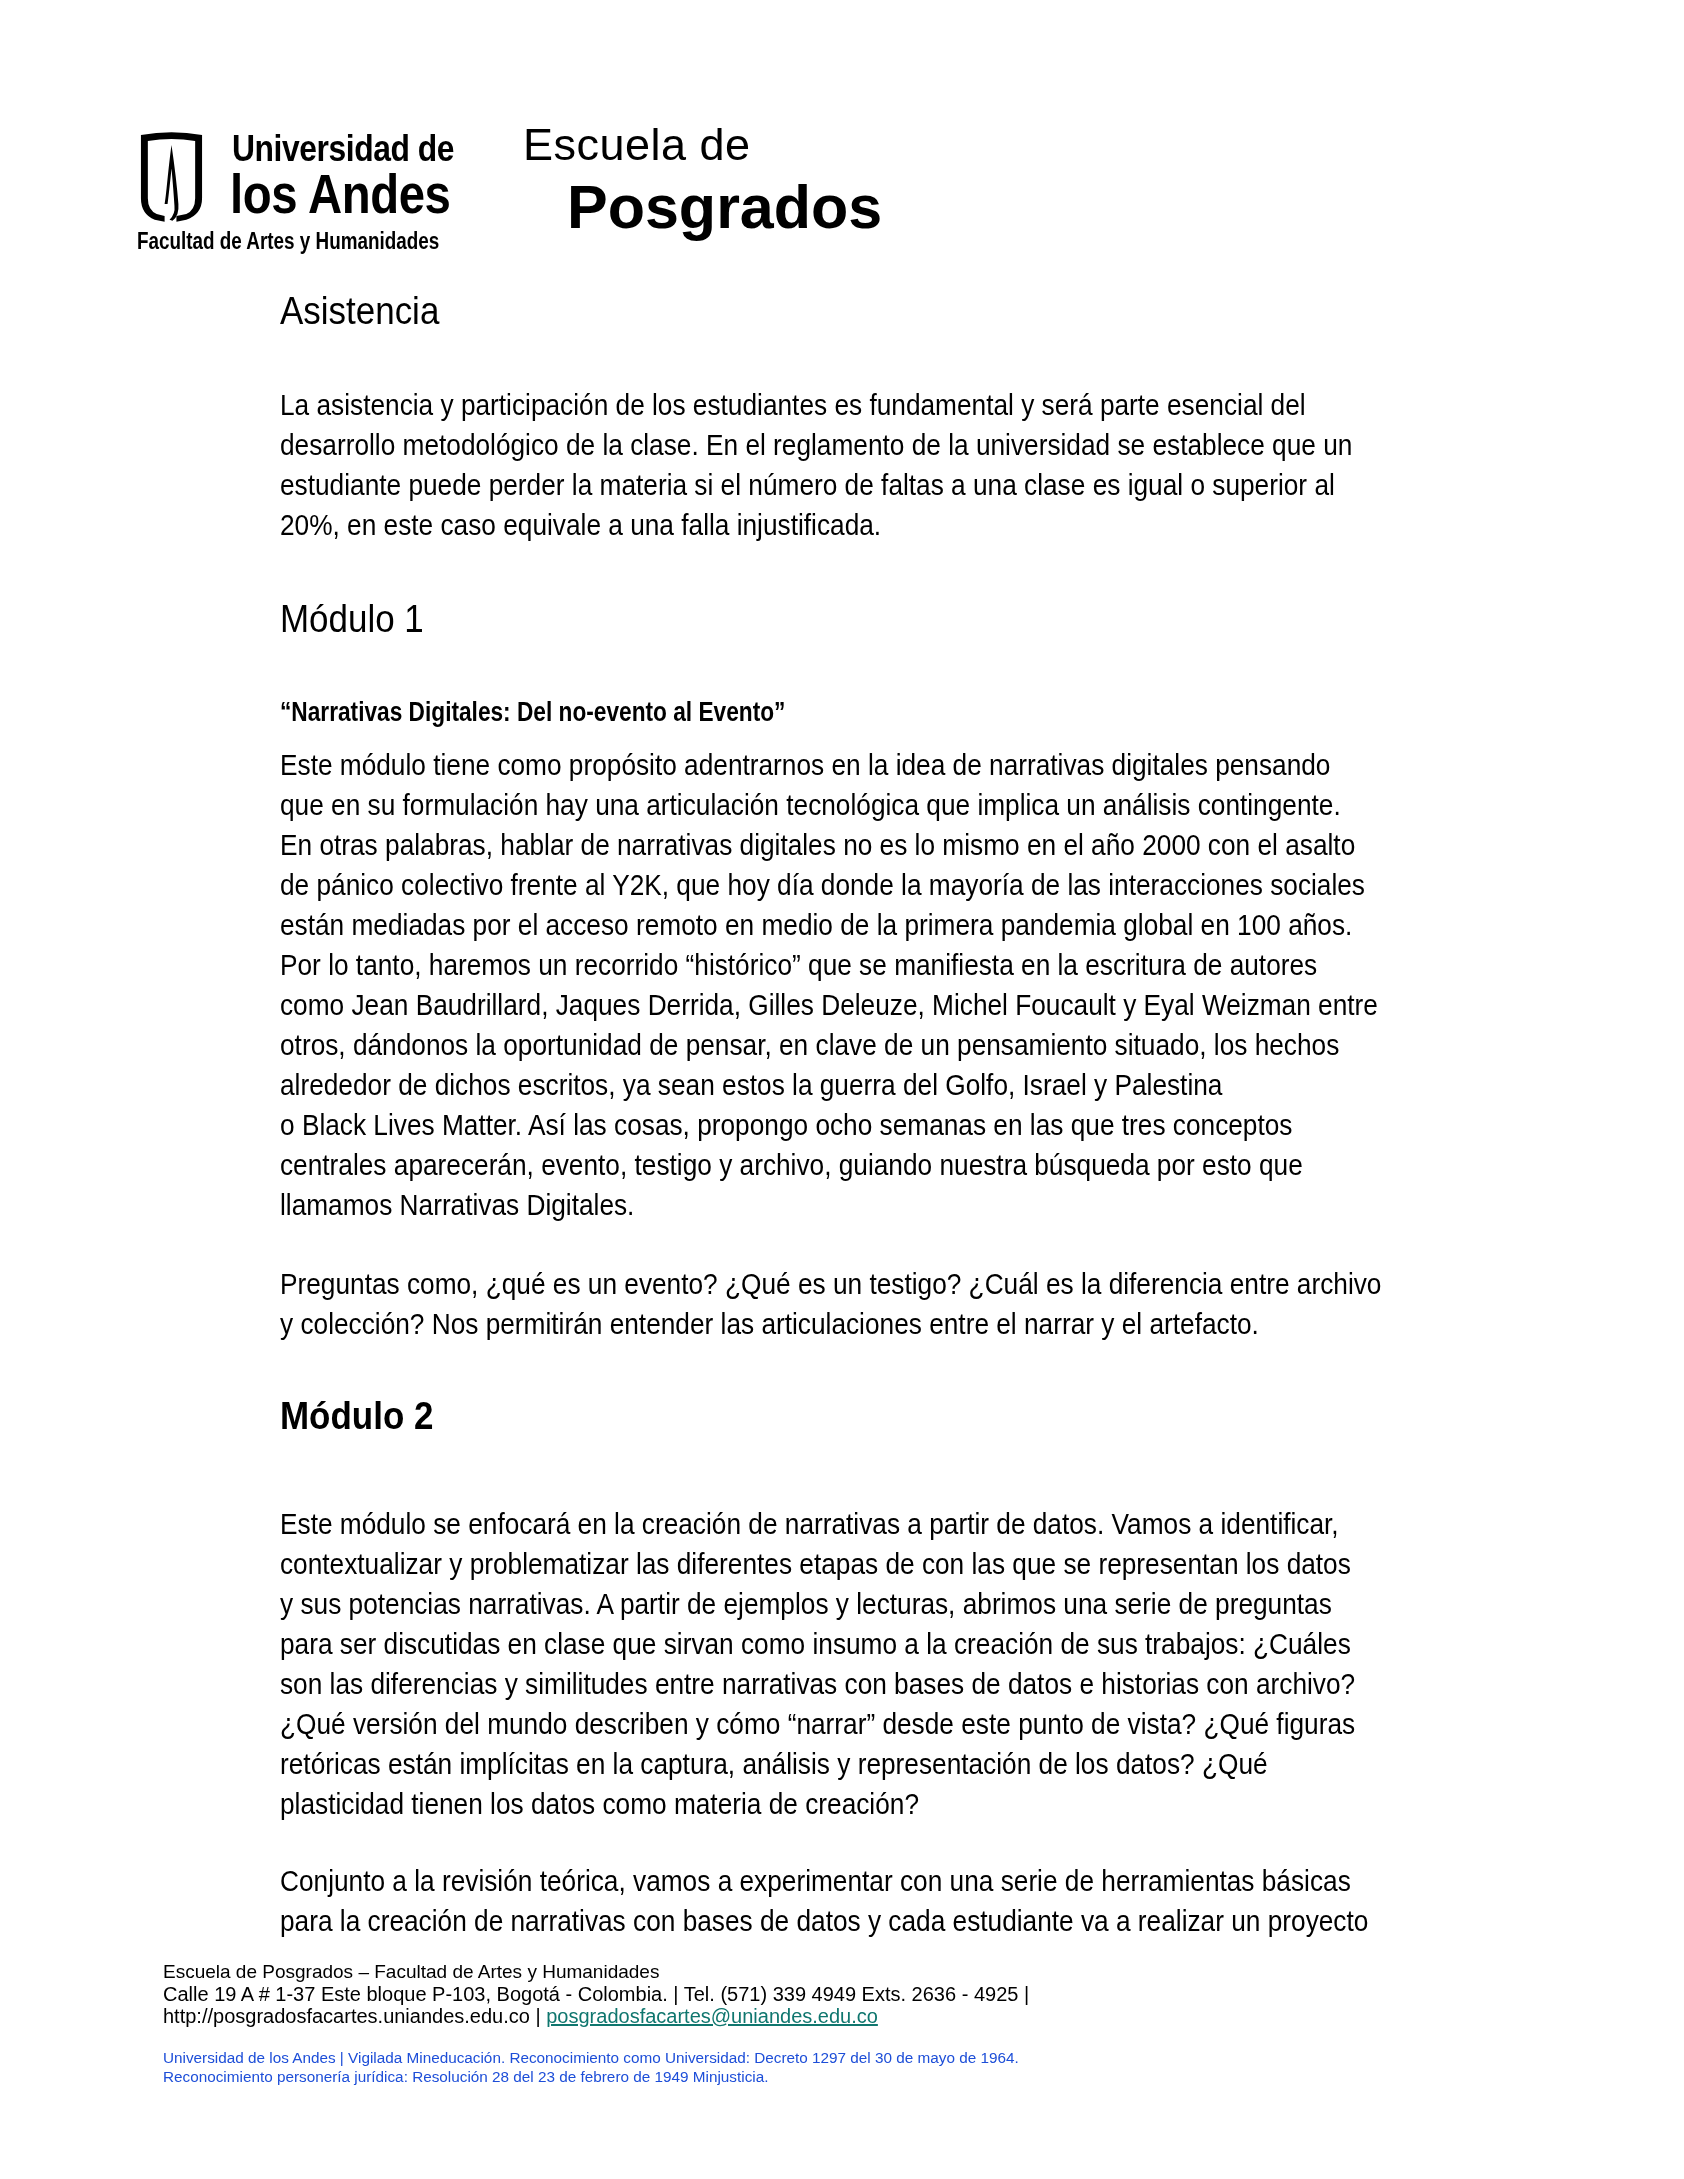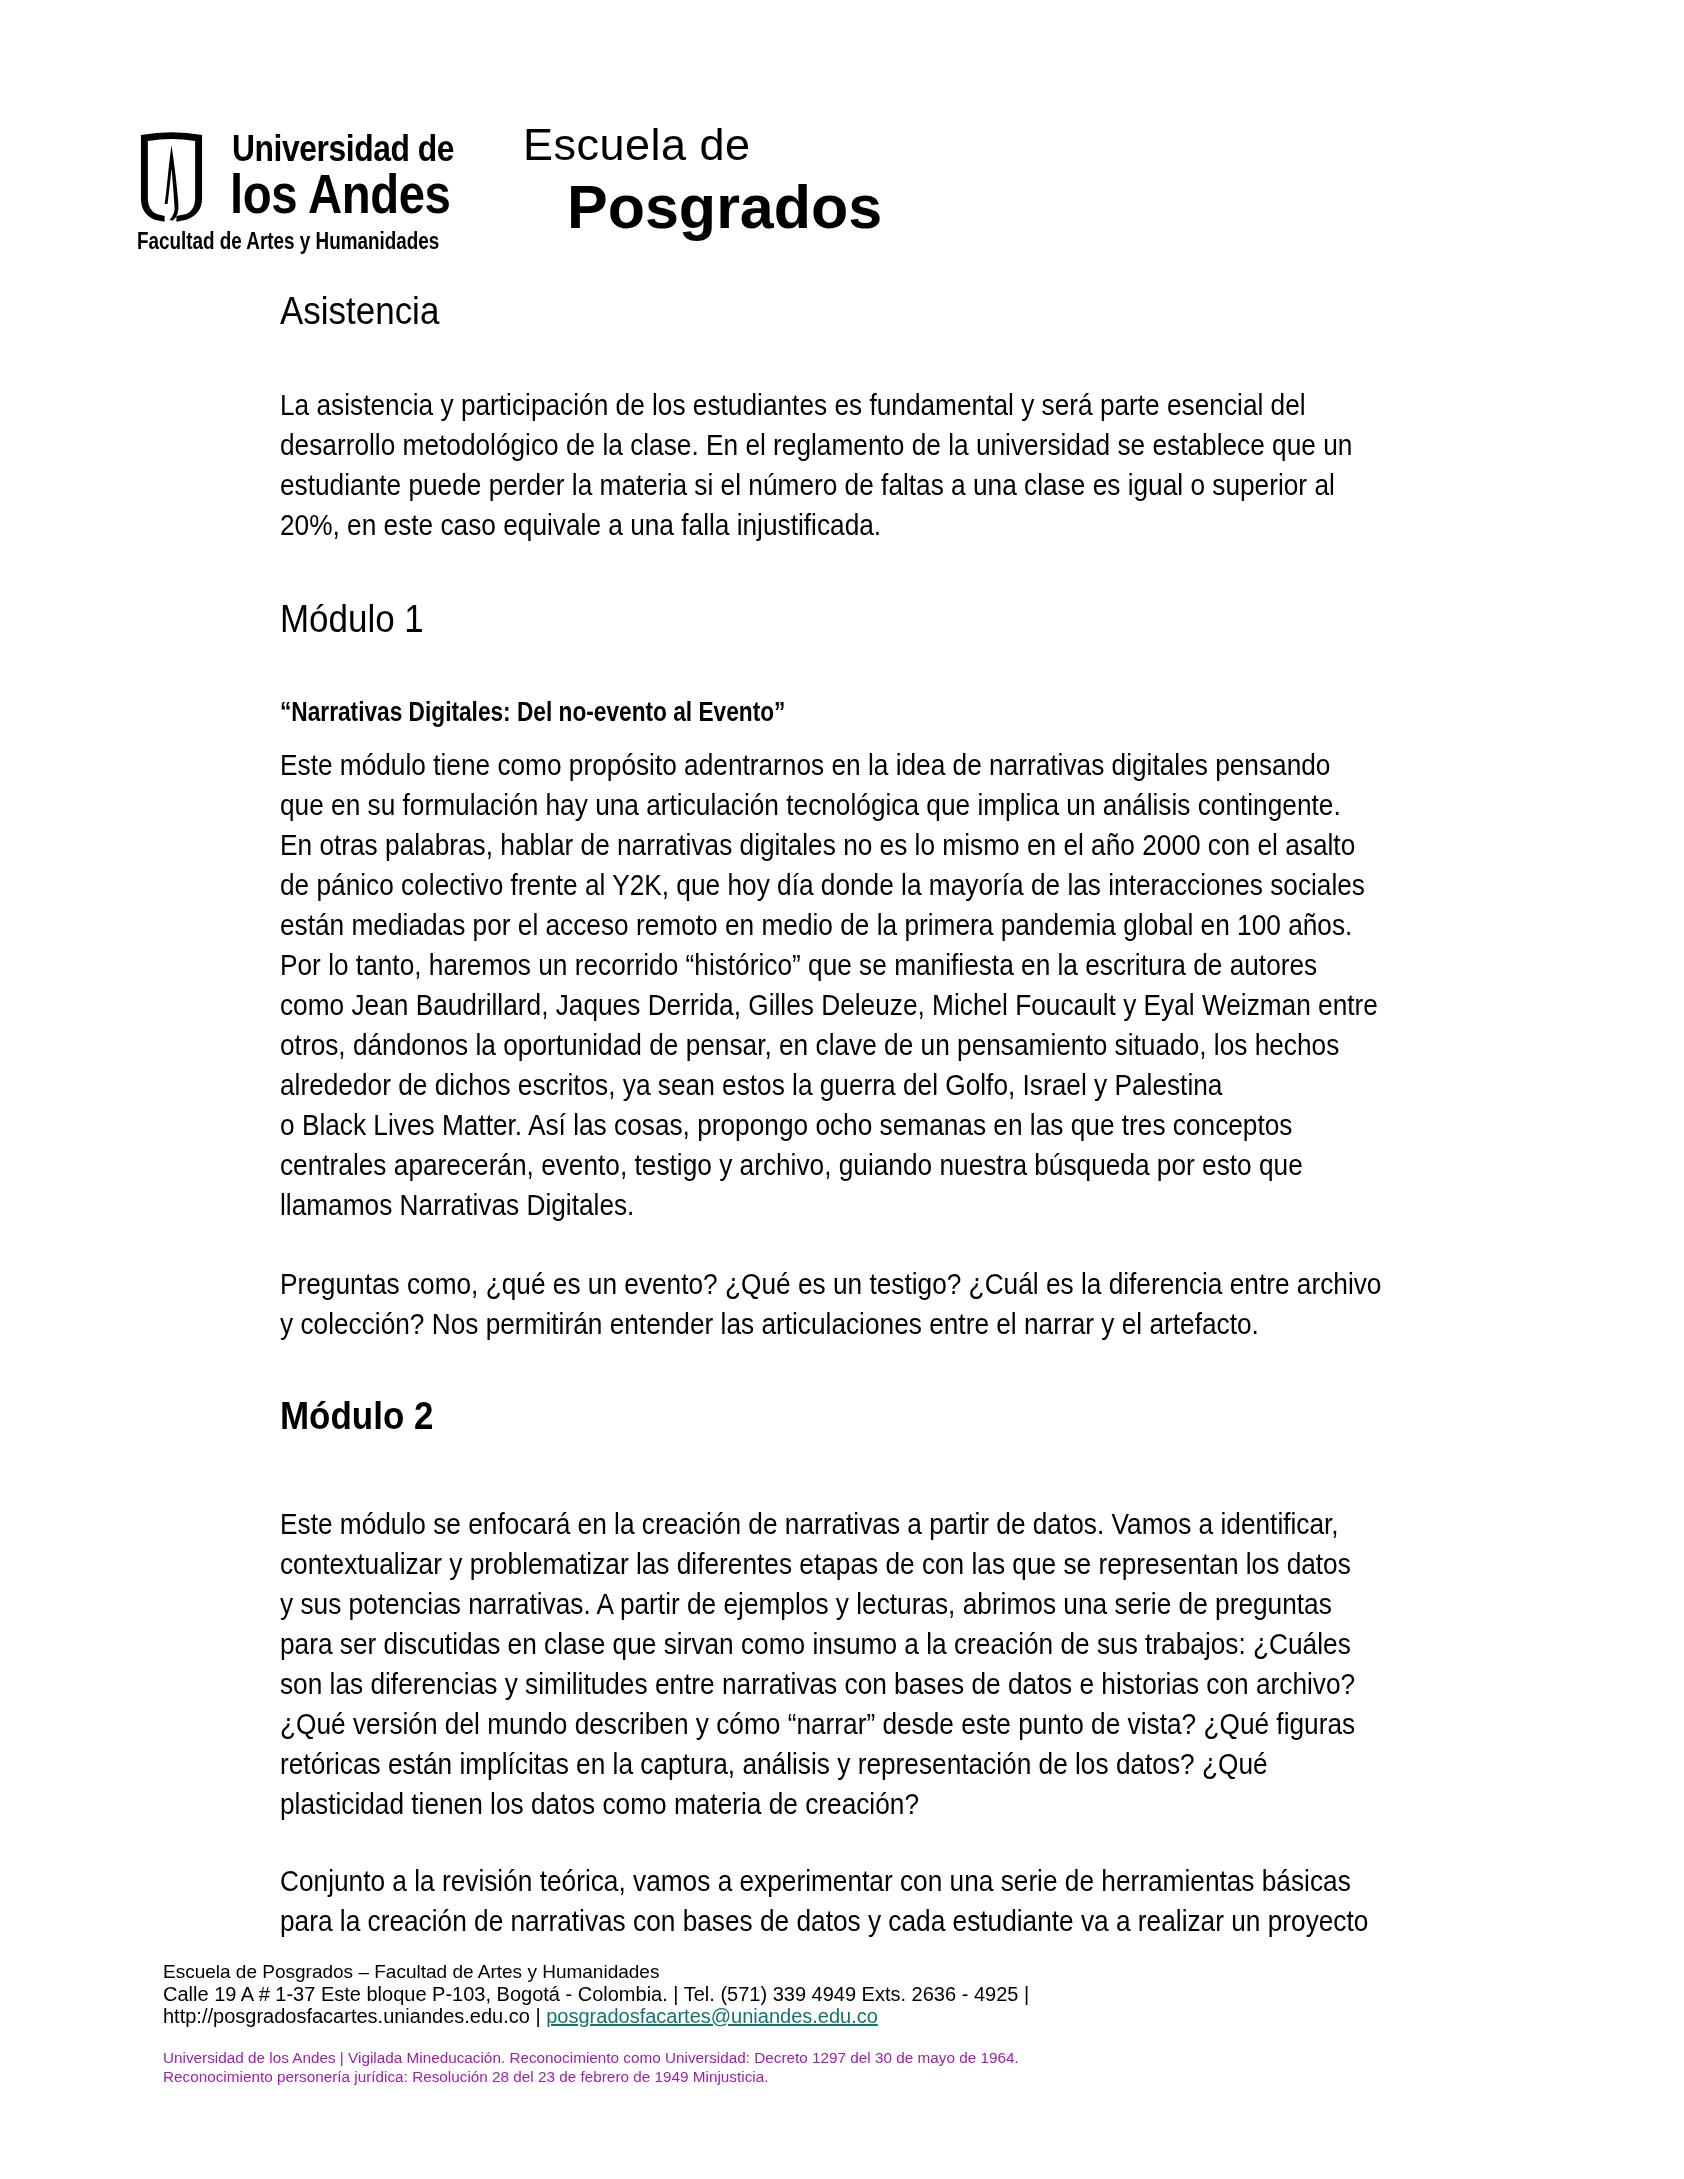--- a/index.html
+++ b/index.html
@@ -29,7 +29,7 @@
   .footer .f-title { font-size: 19px; font-weight: normal; line-height: 22px; white-space: nowrap; margin-top: 9px; }
   .footer .f-line { font-size: 20px; line-height: 22px; white-space: nowrap; }
   .footer a { color: #0f766e; text-decoration: underline; }
-  .footer .legal { margin-top: 21px; font-size: 15.3px; line-height: 19px; color: #a21caf; white-space: nowrap; }
+  .footer .legal { margin-top: 21px; font-size: 15.3px; line-height: 19px; color: #1d4ed8; white-space: nowrap; }
 </style>
 </head>
 <body>

